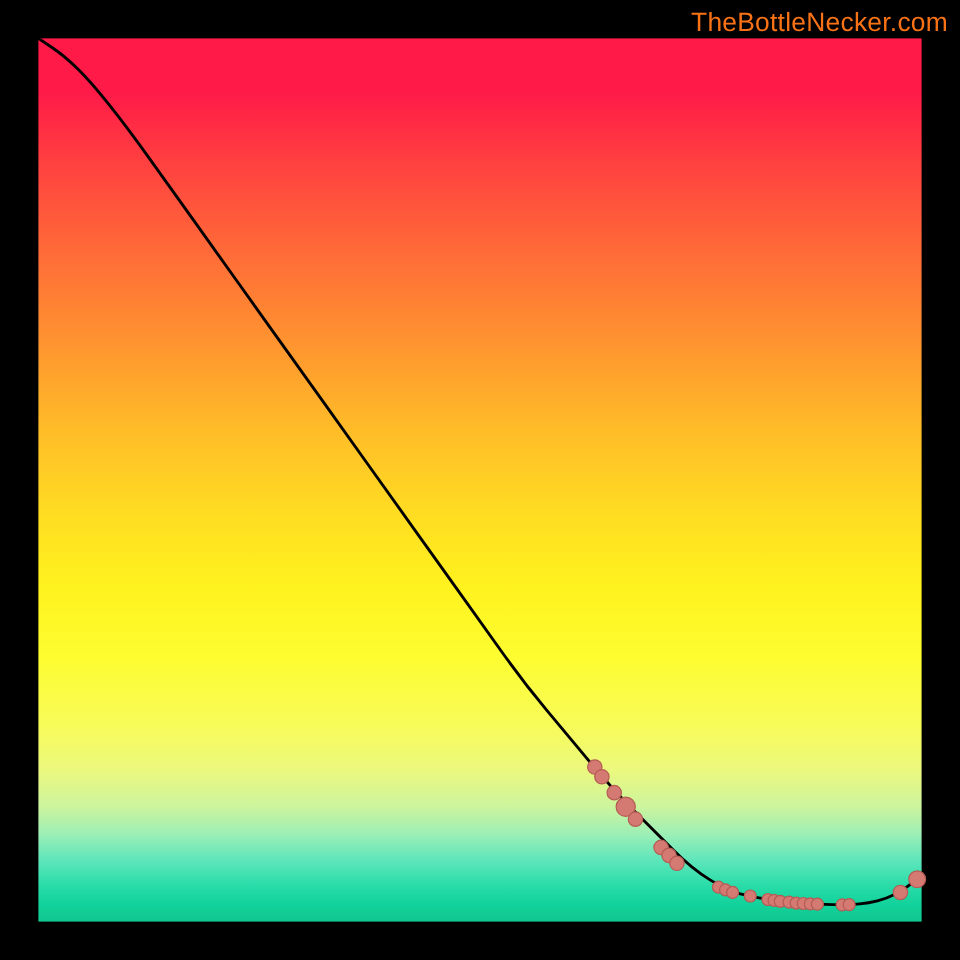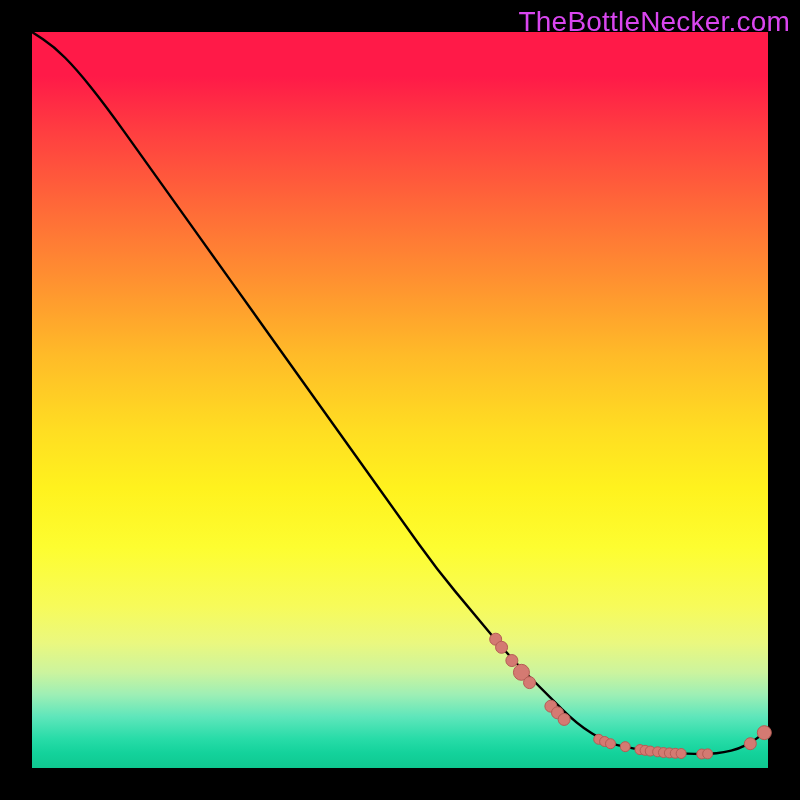--- a/index.html
+++ b/index.html
@@ -47,8 +47,8 @@
     position: absolute;
     top: 6px;
     right: 10px;
-    color: #d946ef;
-    font-size: 28px;
+    color: #f97316;
+    font-size: 22px;
     letter-spacing: 0.2px;
     user-select: none;
   }

